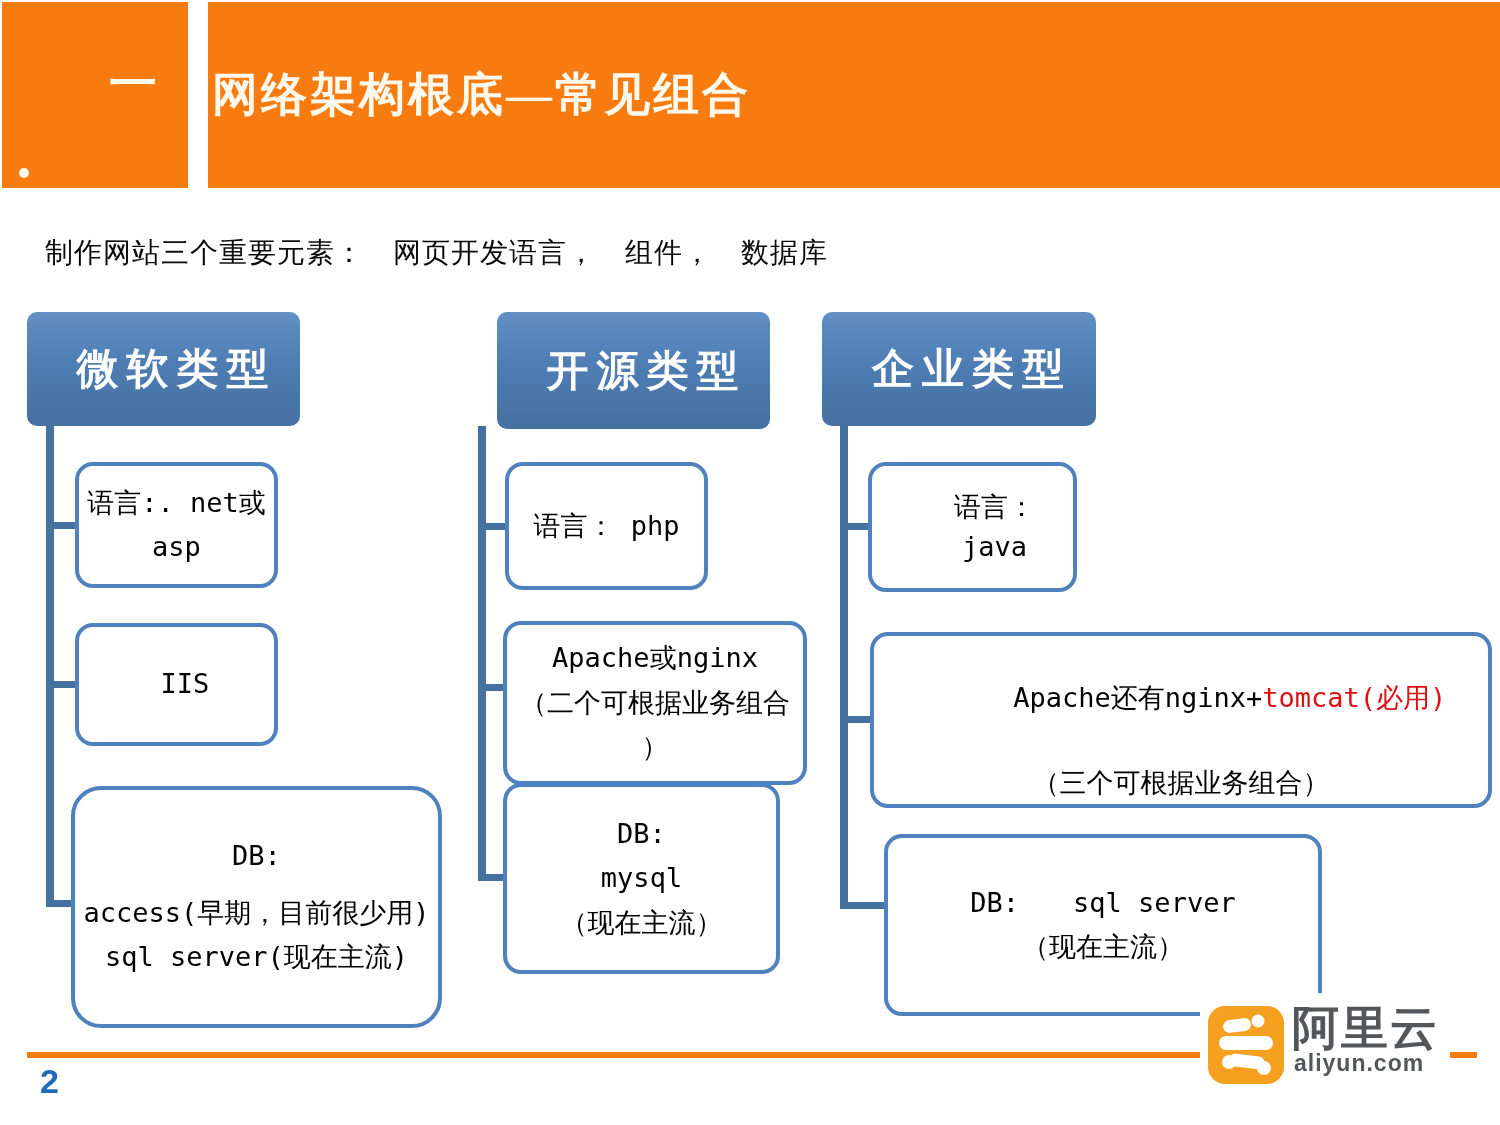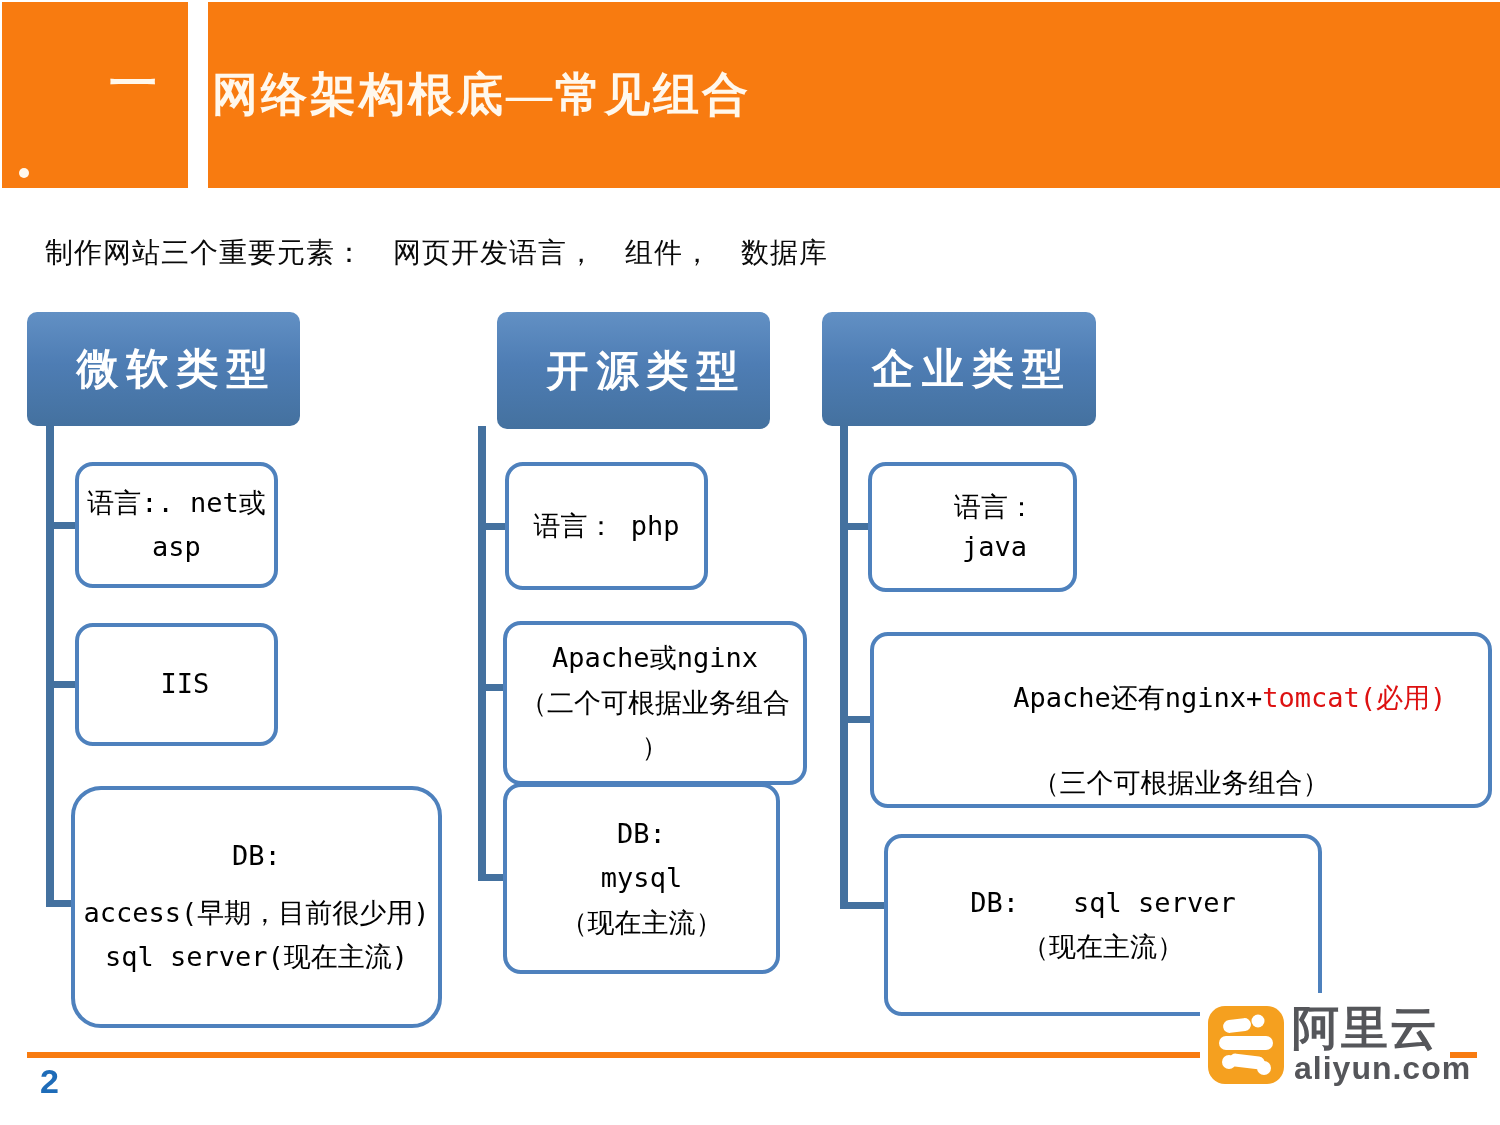--- a/index.html
+++ b/index.html
@@ -65,7 +65,7 @@
     letter-spacing:2px;font-family:"Liberation Sans","DejaVu Sans",sans-serif;
   }
   .logo-domain{
-    position:absolute;left:94px;top:57px;font-size:32px;font-weight:bold;color:#55565A;
+    position:absolute;left:94px;top:57px;font-size:23px;font-weight:bold;color:#55565A;
     font-family:"Liberation Sans","DejaVu Sans",sans-serif;letter-spacing:1px;
   }
 </style>

